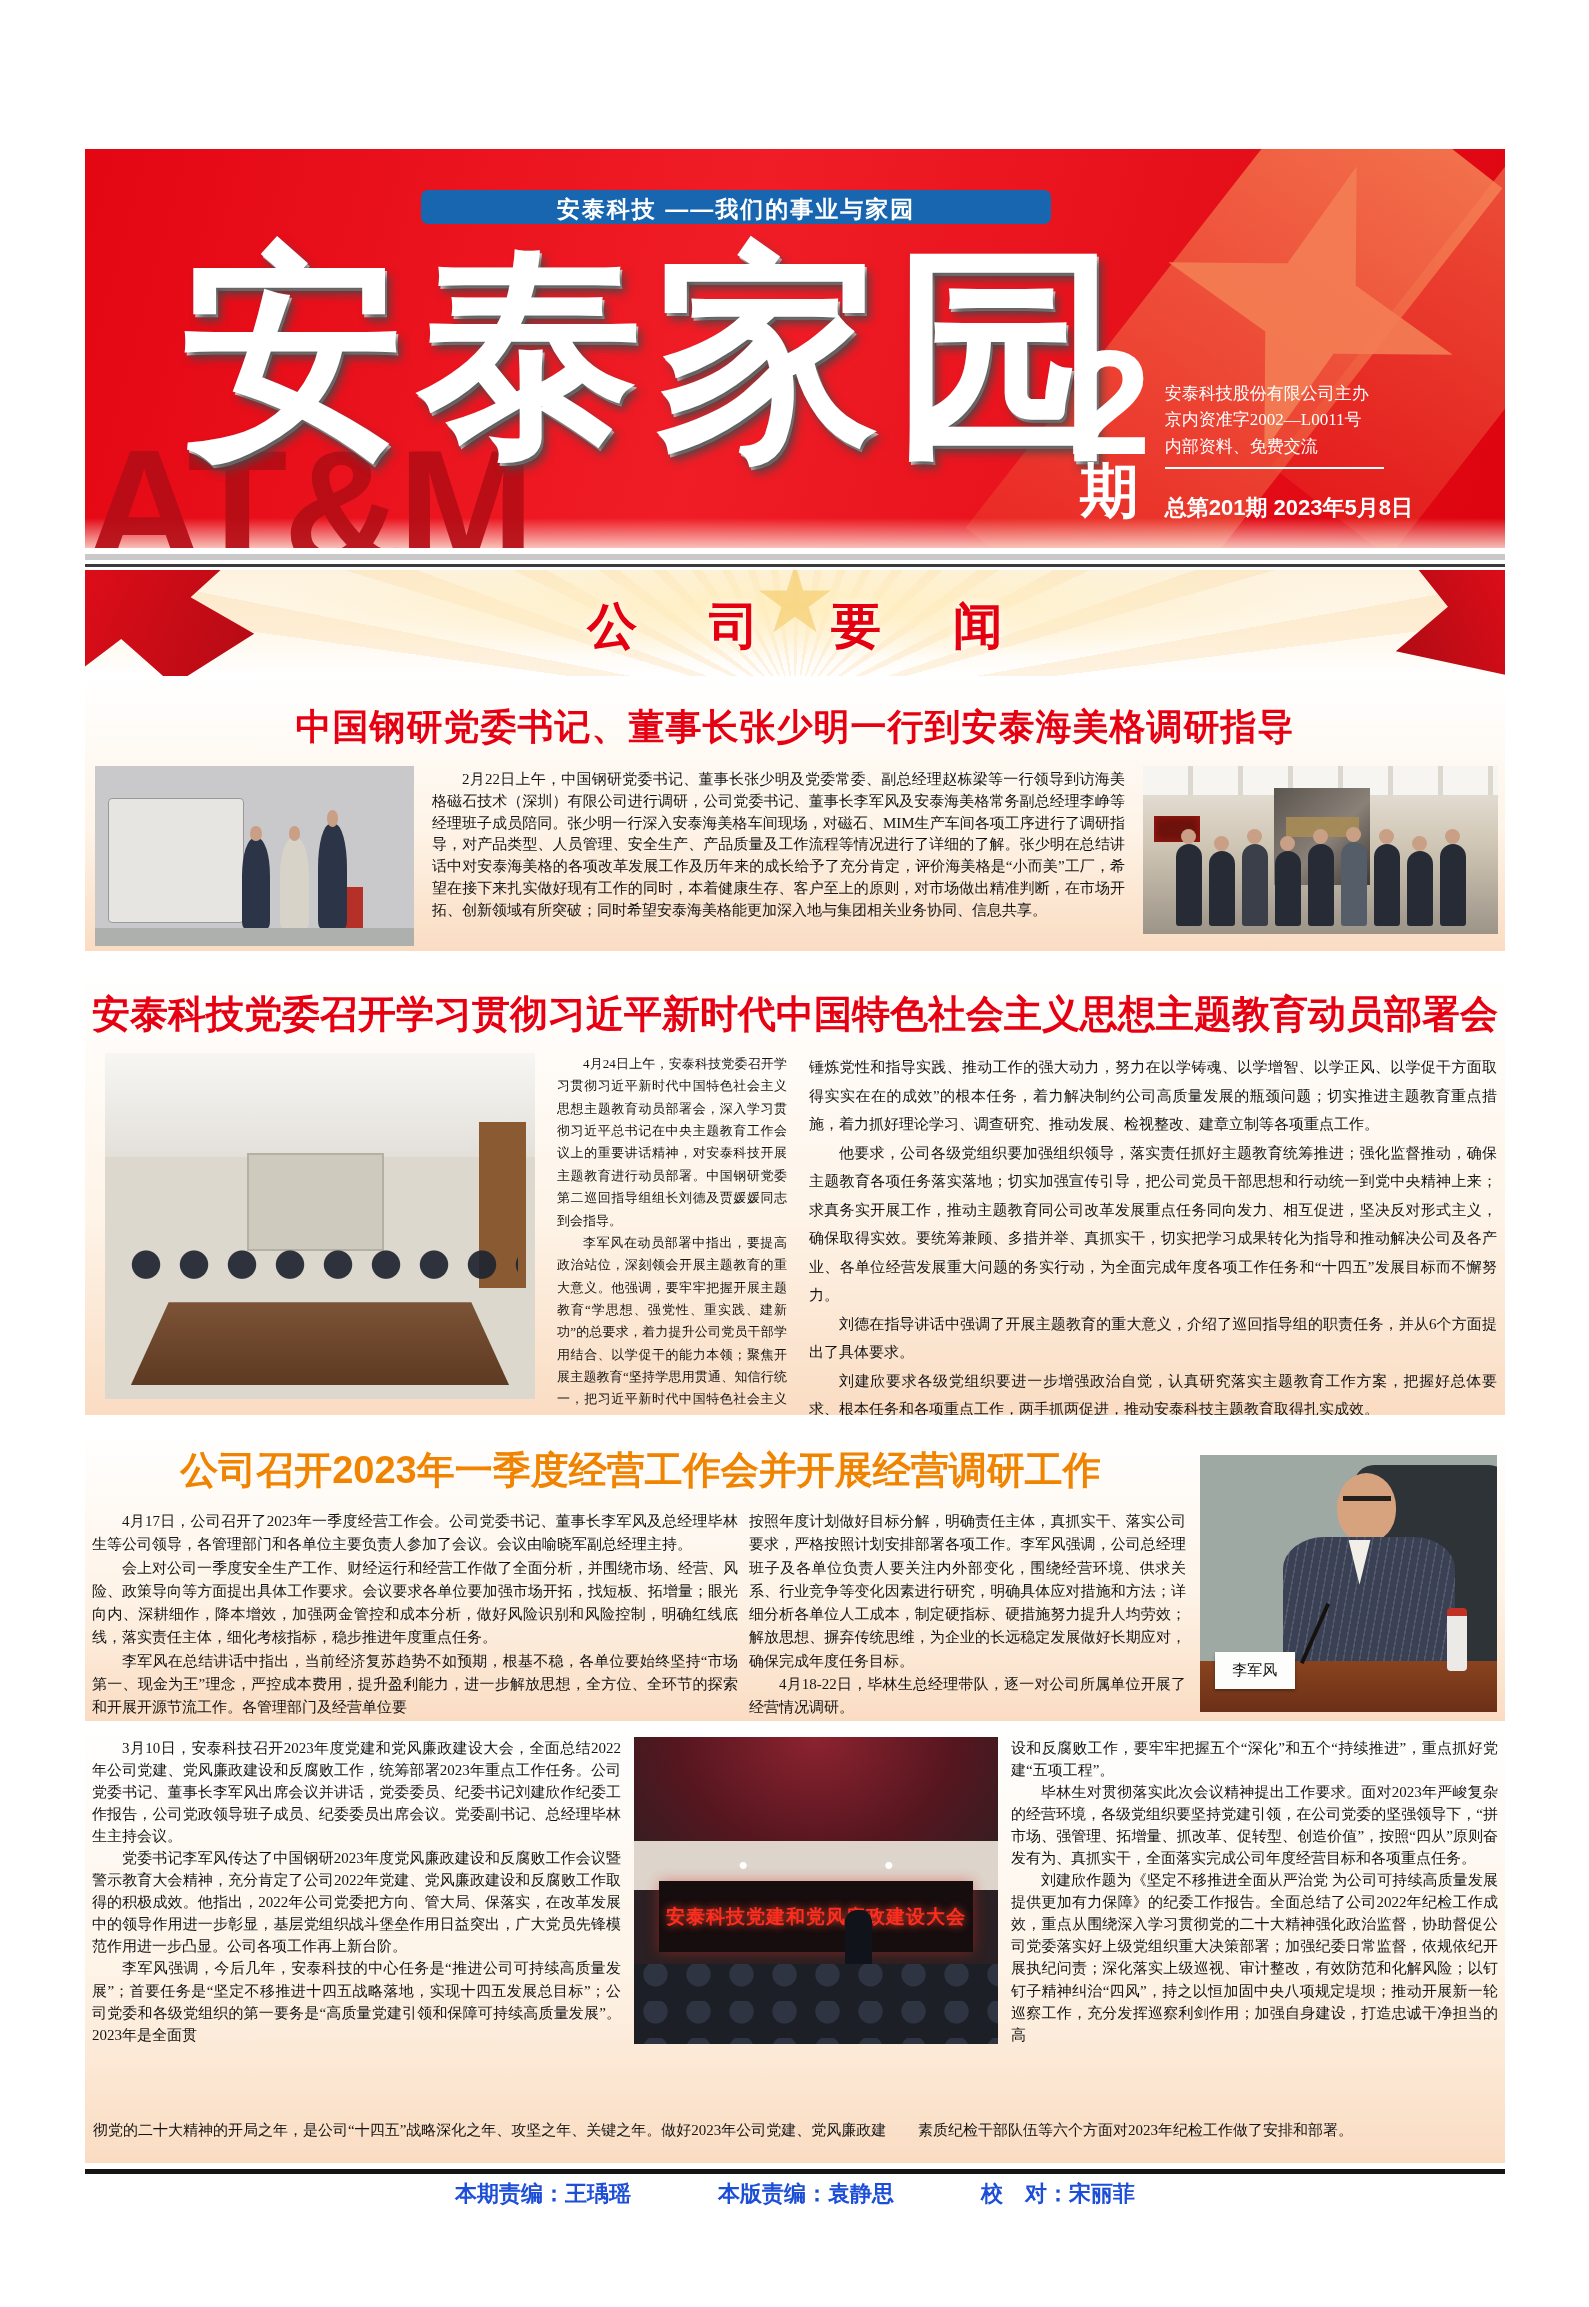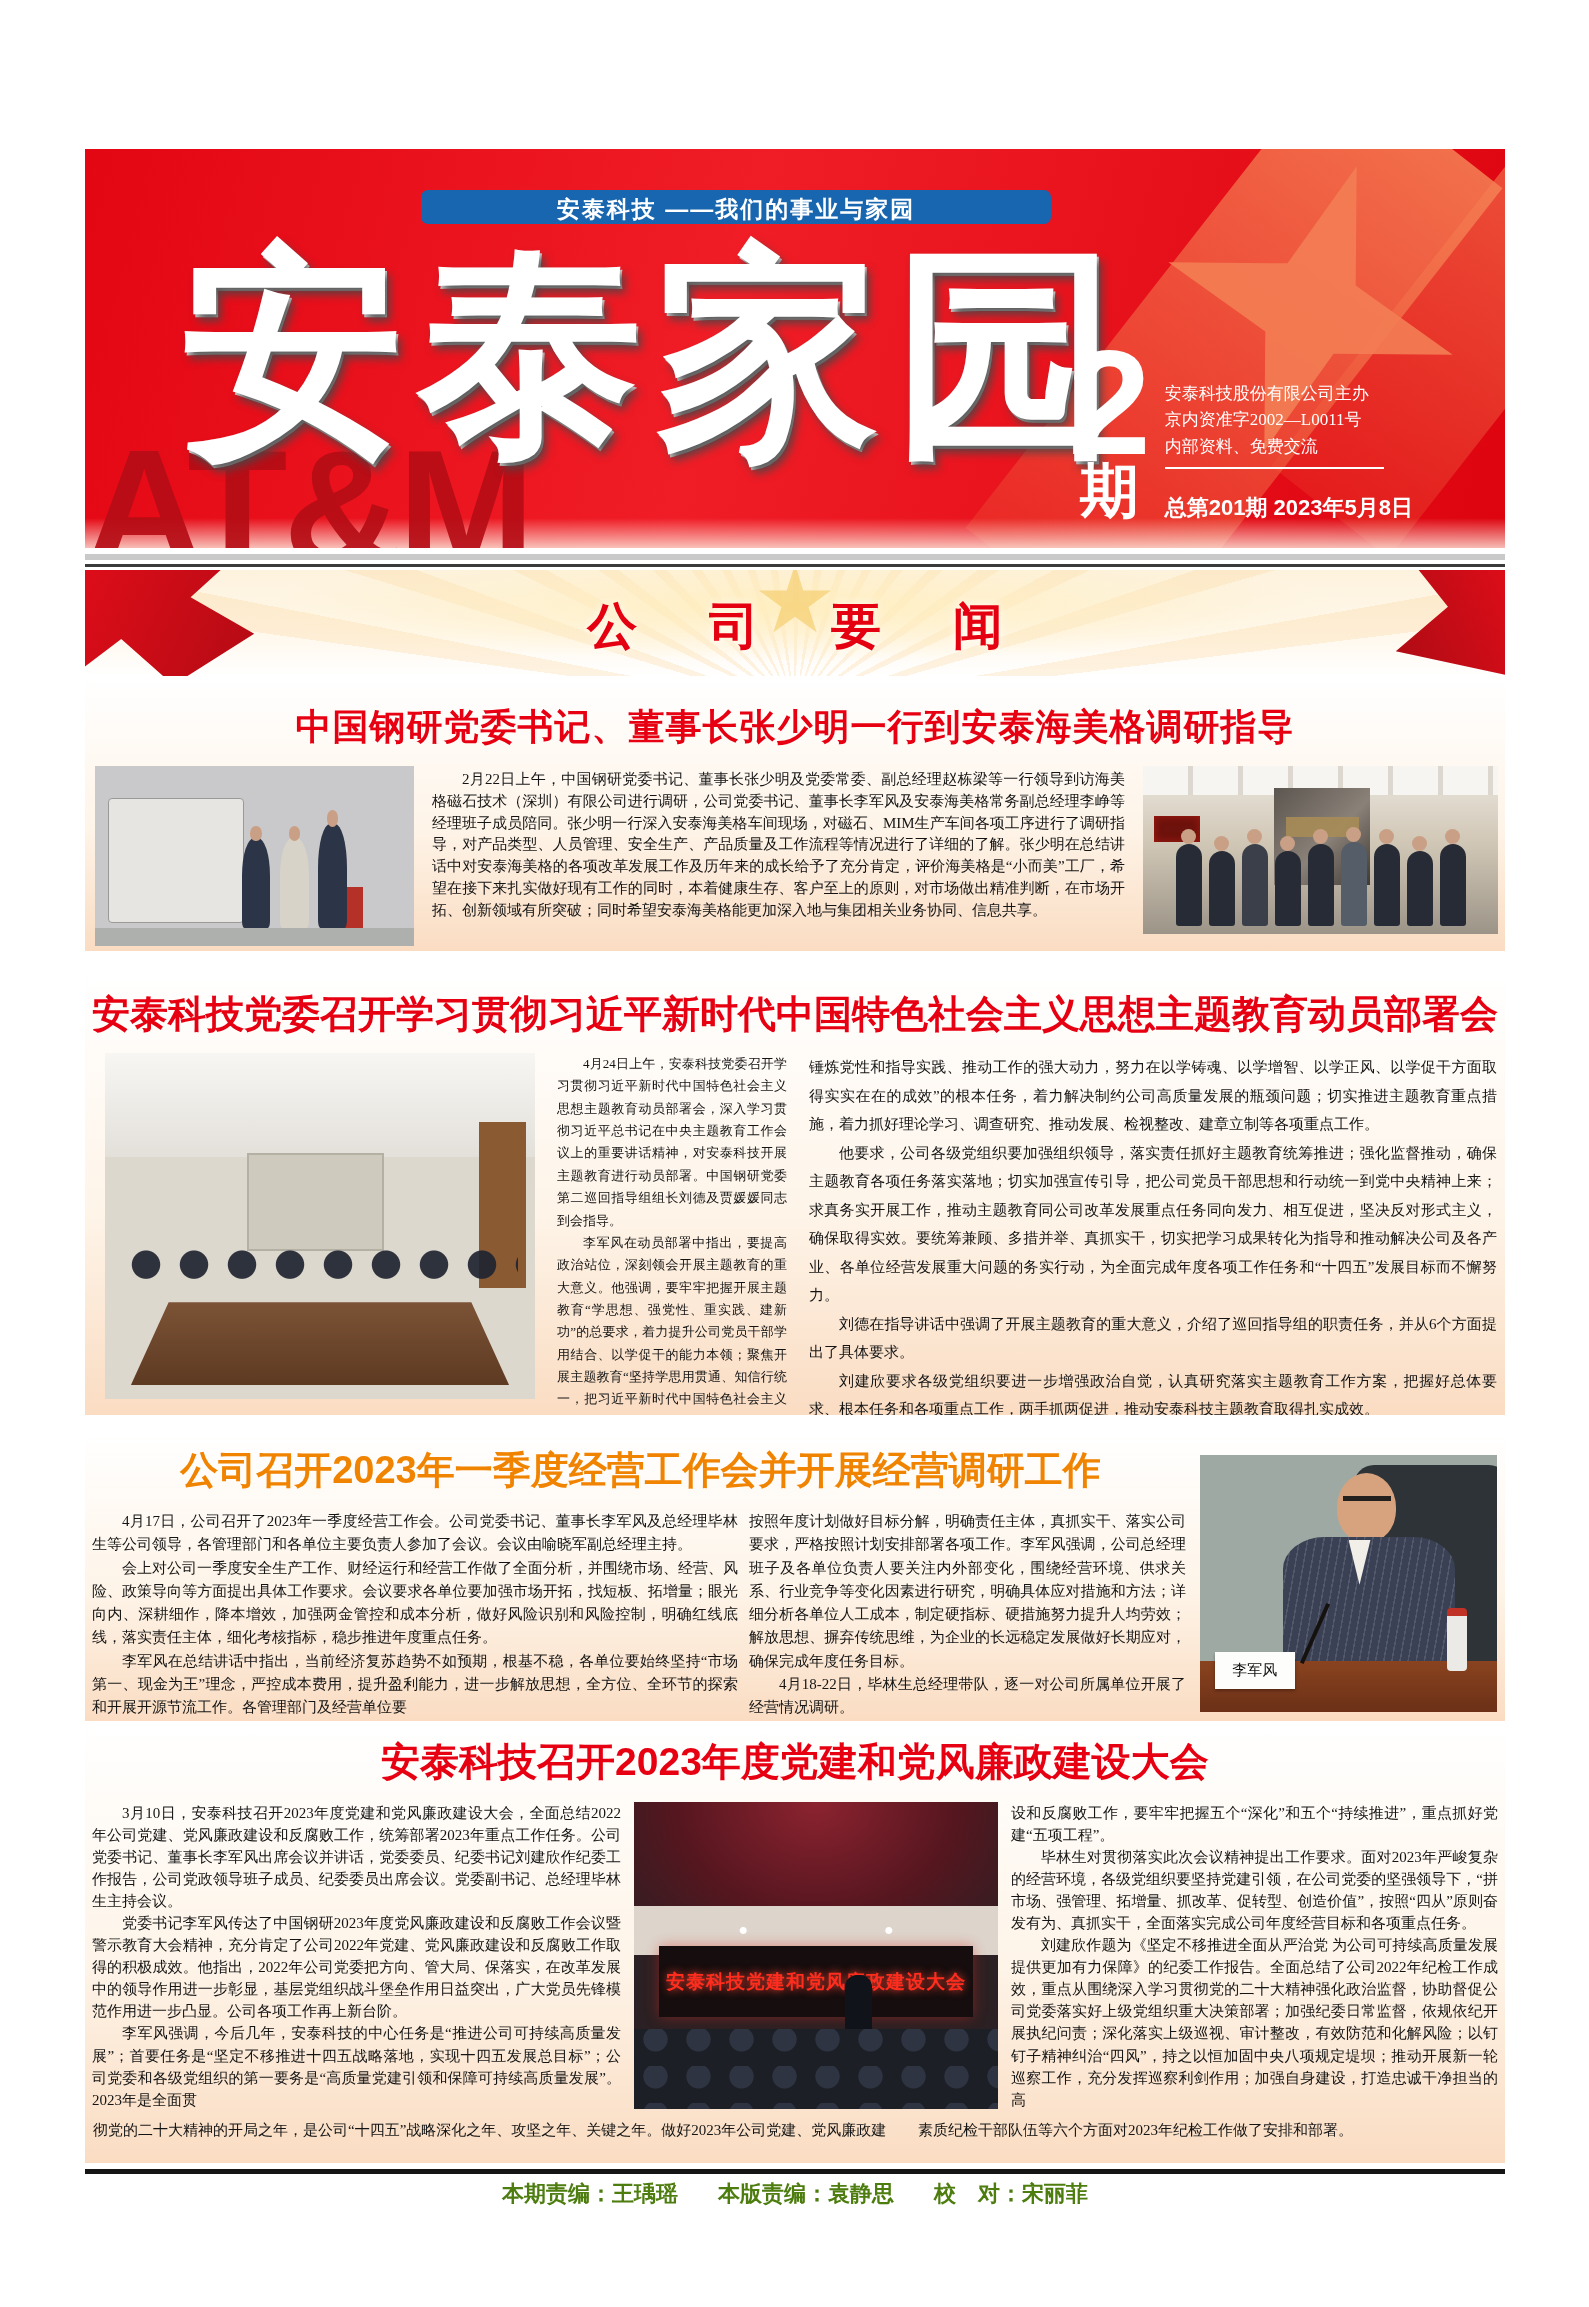--- a/index.html
+++ b/index.html
@@ -294,7 +294,6 @@
   </section>
 
   <section class="article a4">
-    <h2>安泰科技召开2023年度党建和党风廉政建设大会</h2>
     <div class="row">
       <div class="col col-left">
         <p class="para">3月10日，安泰科技召开2023年度党建和党风廉政建设大会，全面总结2022年公司党建、党风廉政建设和反腐败工作，统筹部署2023年重点工作任务。公司党委书记、董事长李军风出席会议并讲话，党委委员、纪委书记刘建欣作纪委工作报告，公司党政领导班子成员、纪委委员出席会议。党委副书记、总经理毕林生主持会议。</p>

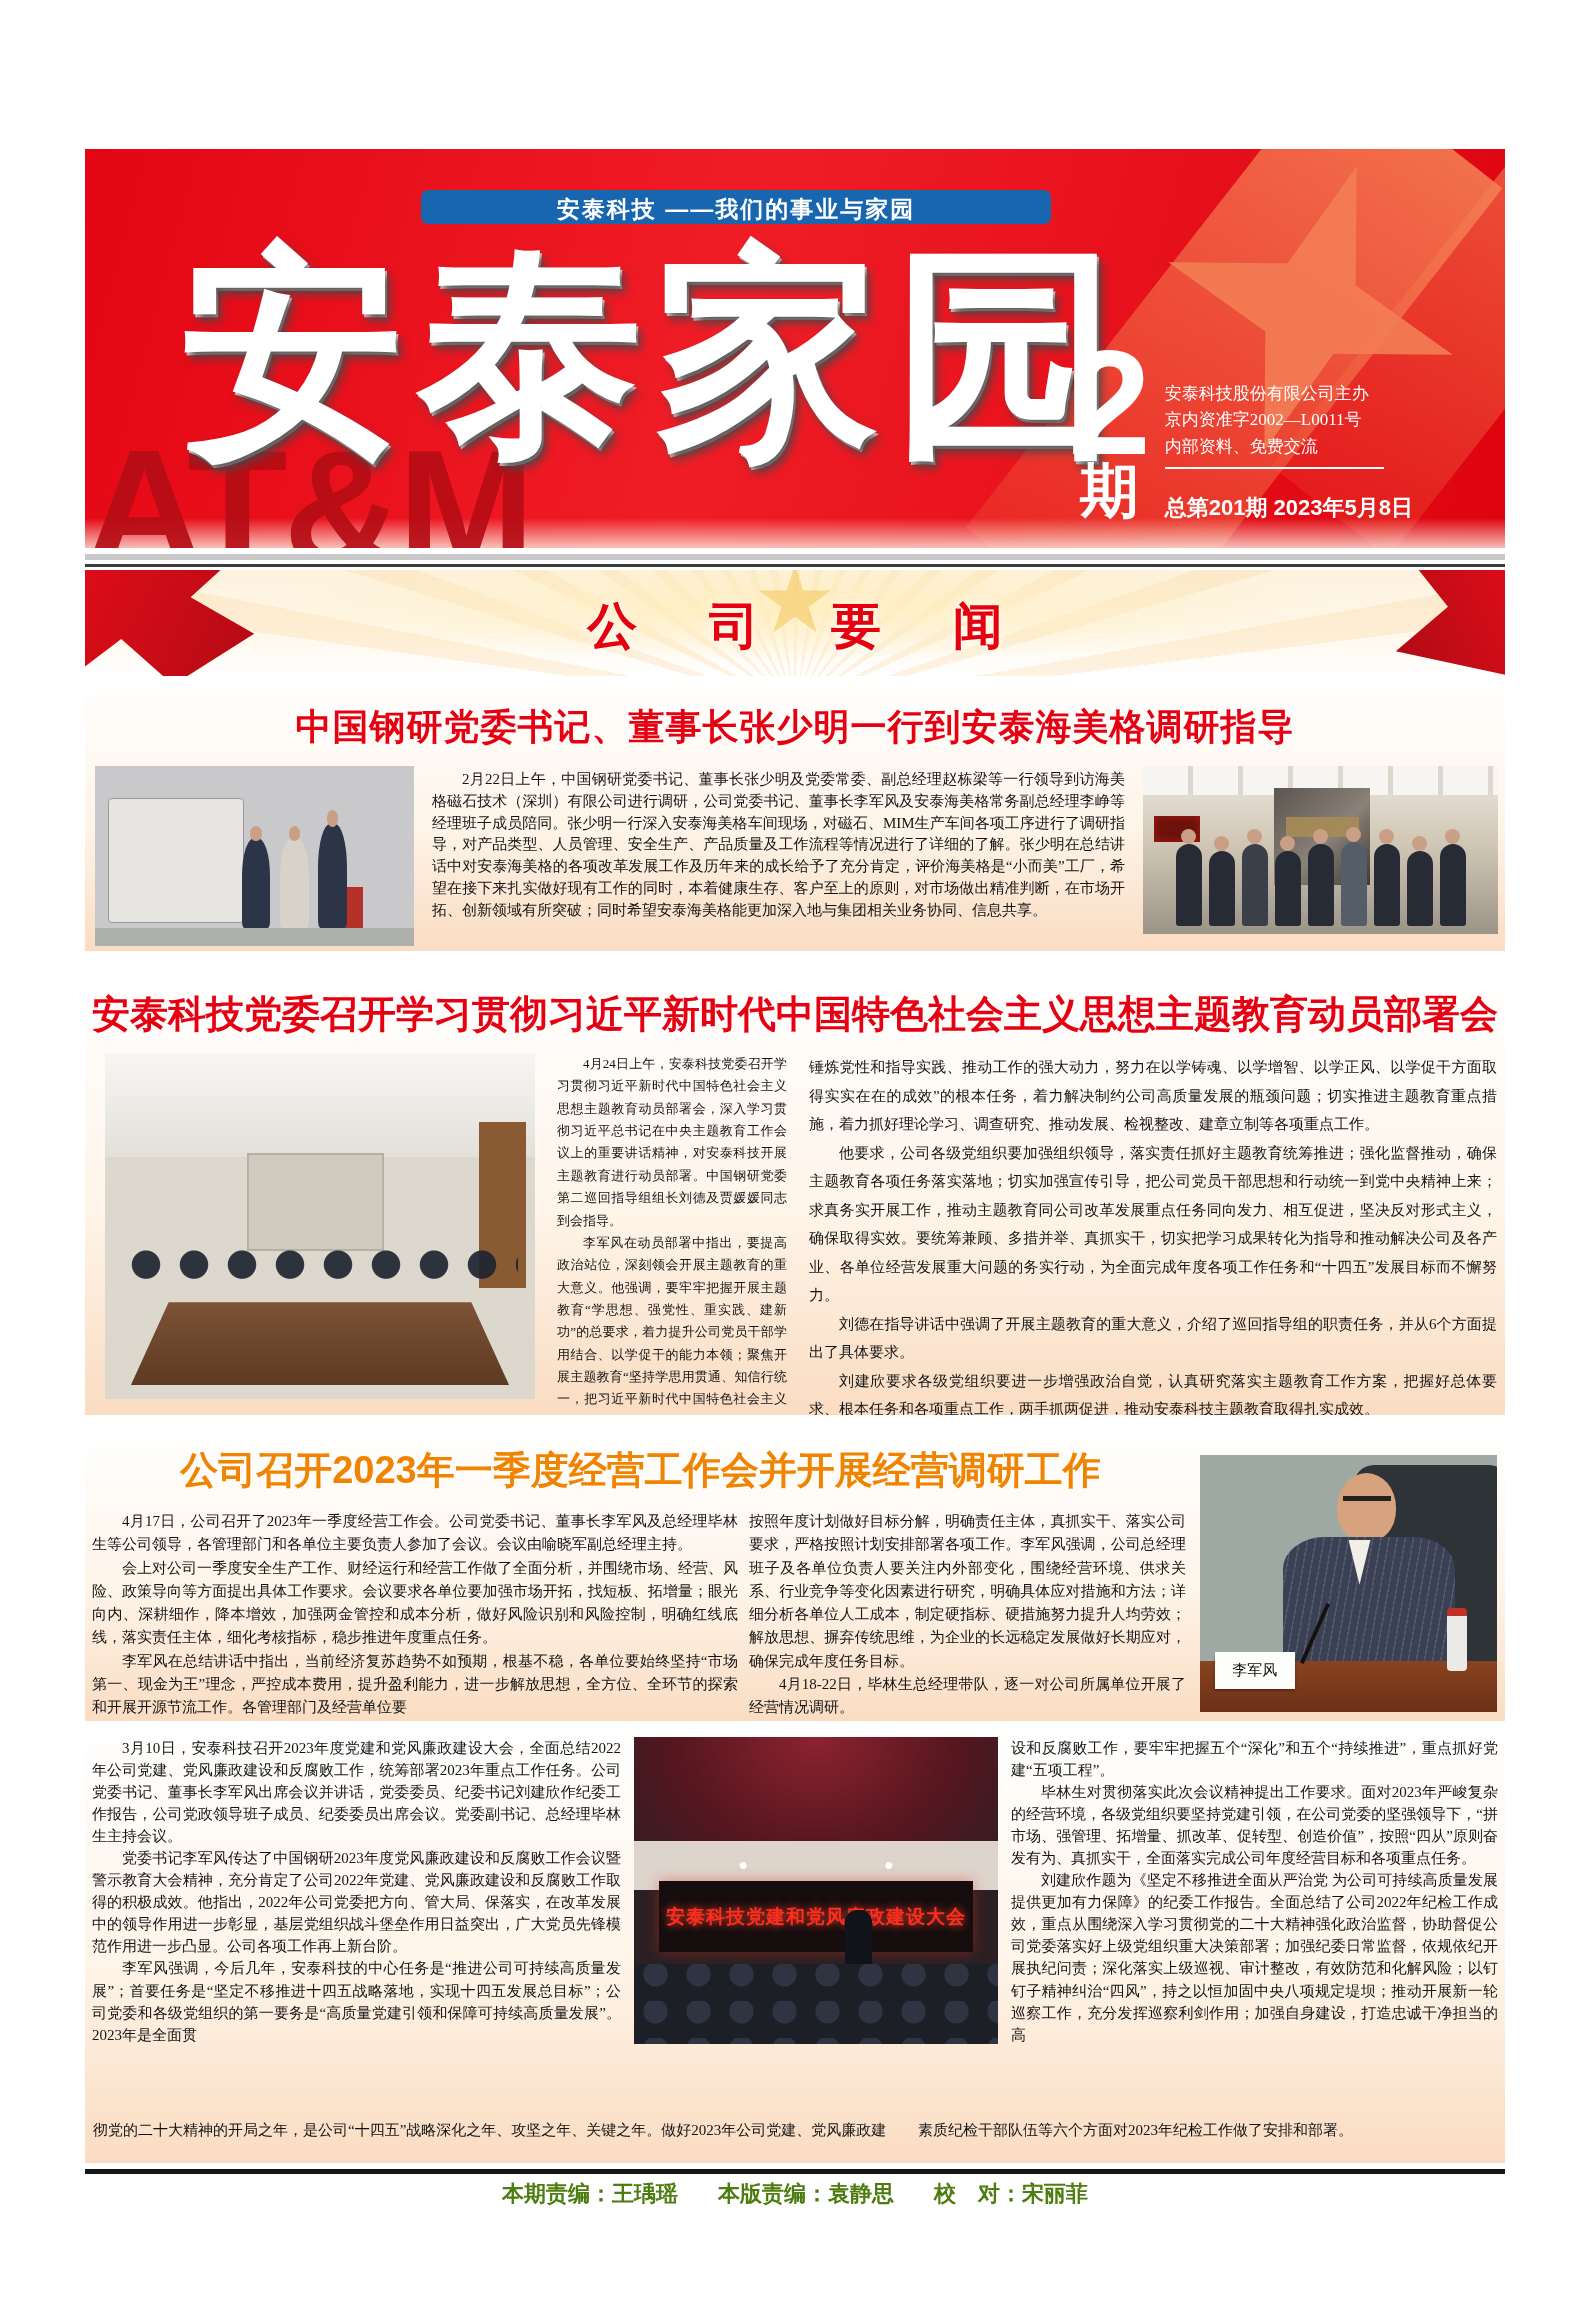--- a/index.html
+++ b/index.html
@@ -168,8 +168,8 @@
 
   
   .footer-rule{position:absolute;left:85px;top:2169px;width:1420px;height:4.5px;background:#151515;}
-  .footer{position:absolute;left:85px;top:2179px;width:1420px;display:flex;justify-content:center;gap:40px;
-      color:#4d7c0f;font:600 22px/1.4 "Liberation Serif",serif;}
+  .footer{position:absolute;left:85px;top:2179px;width:1420px;display:flex;justify-content:center;gap:87px;
+      color:#1d4ed8;font:600 22px/1.4 "Liberation Serif",serif;}
 </style>
 </head>
 <body>

